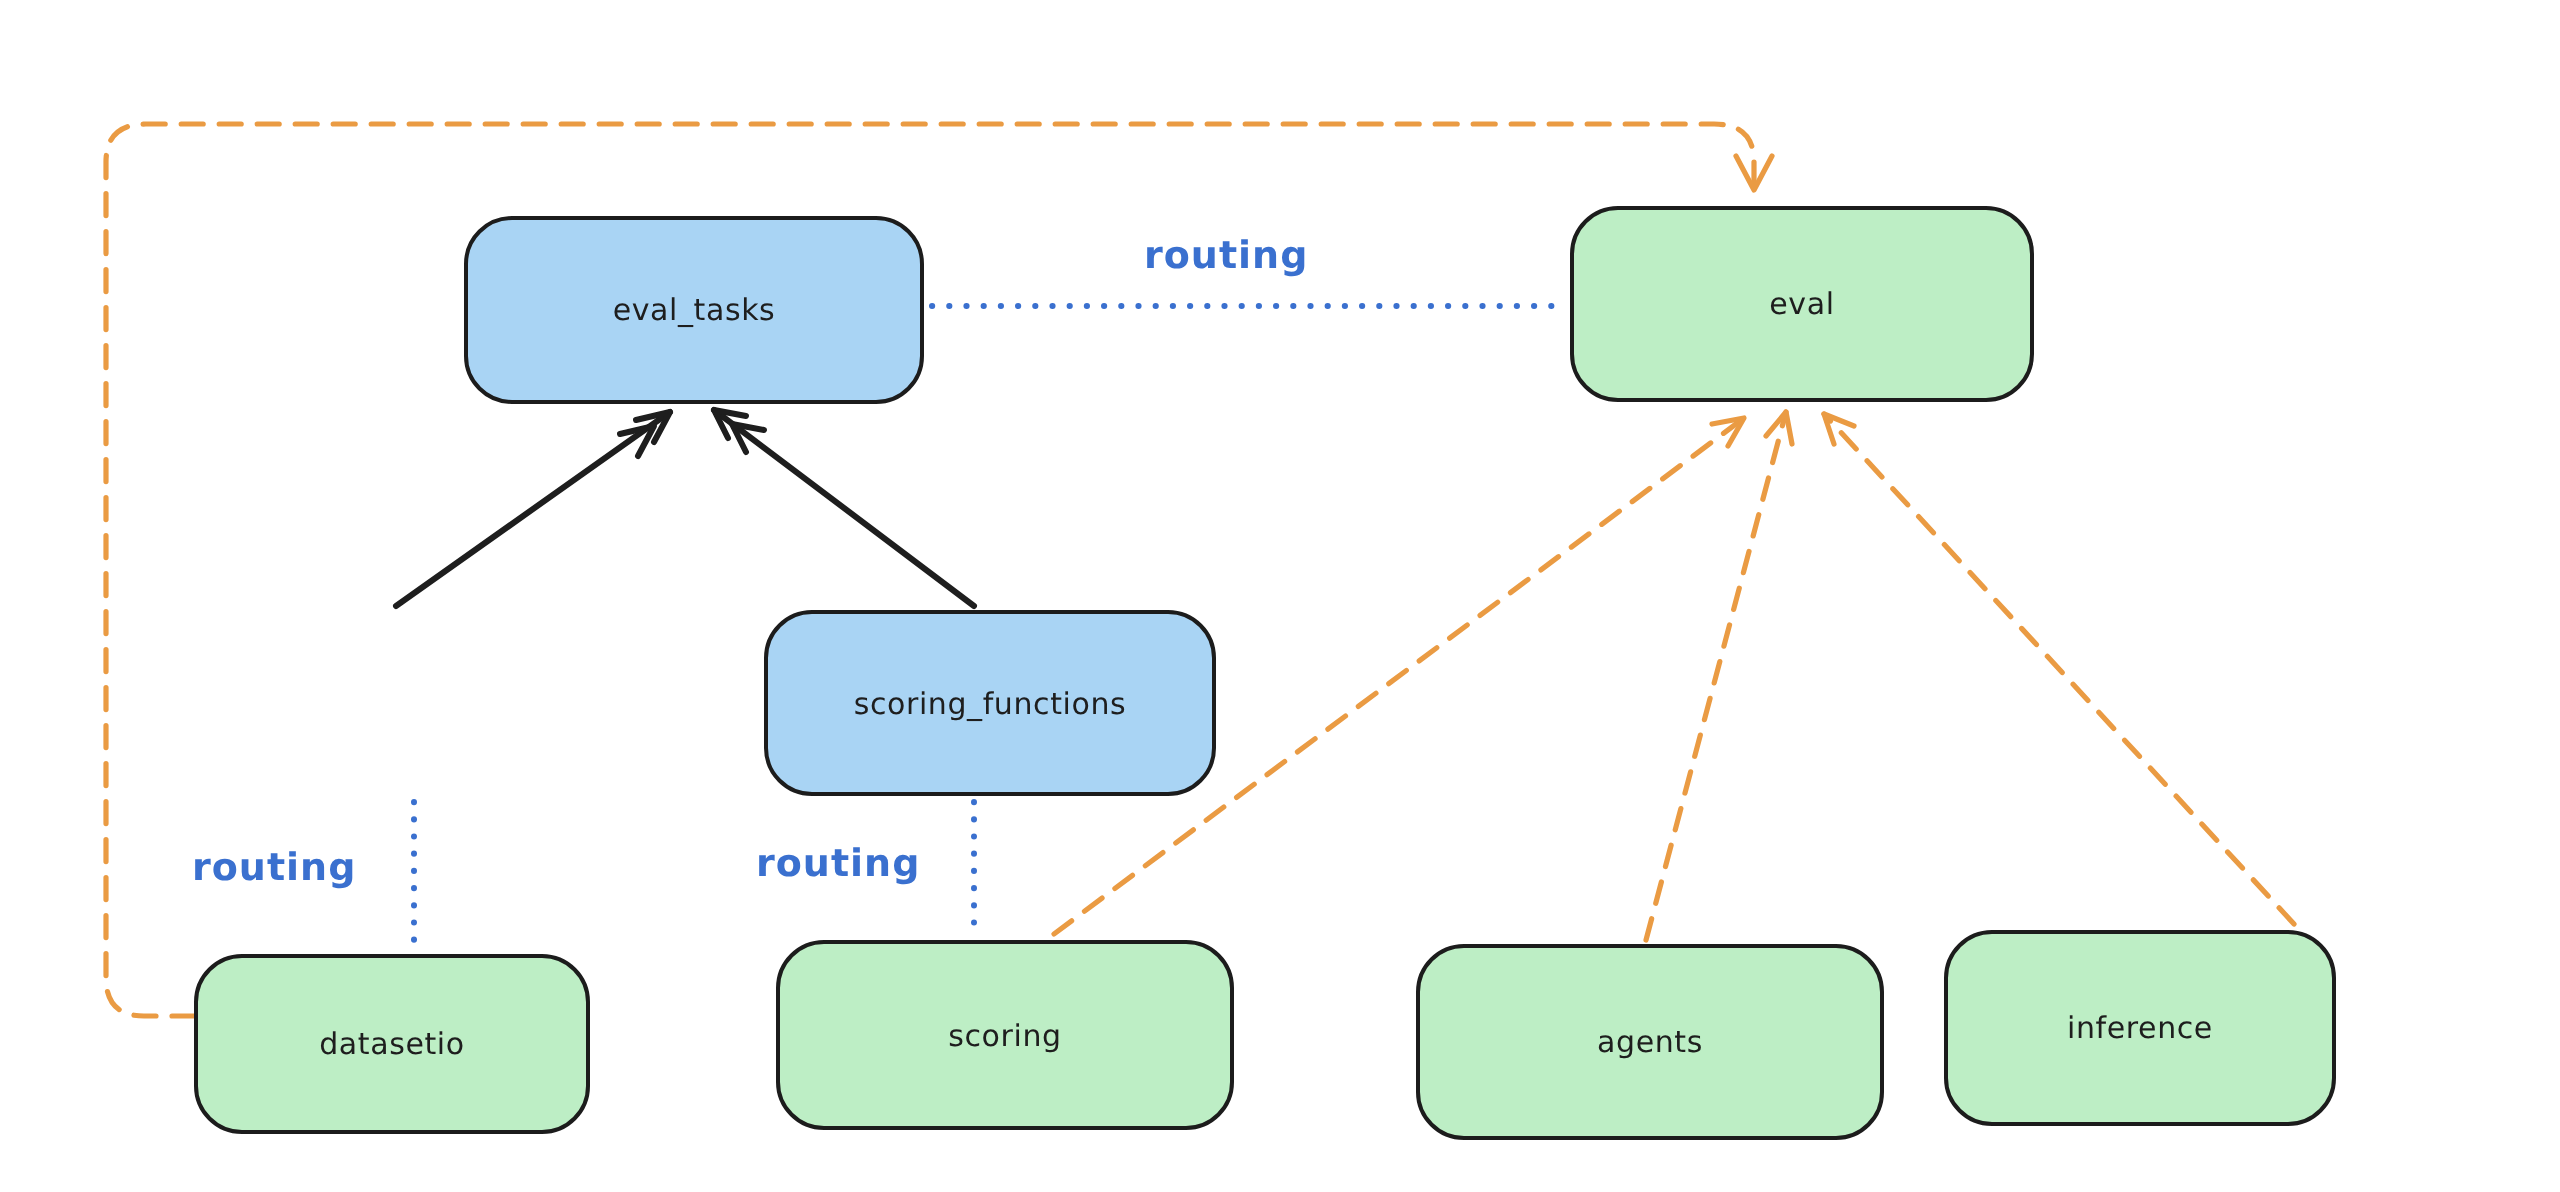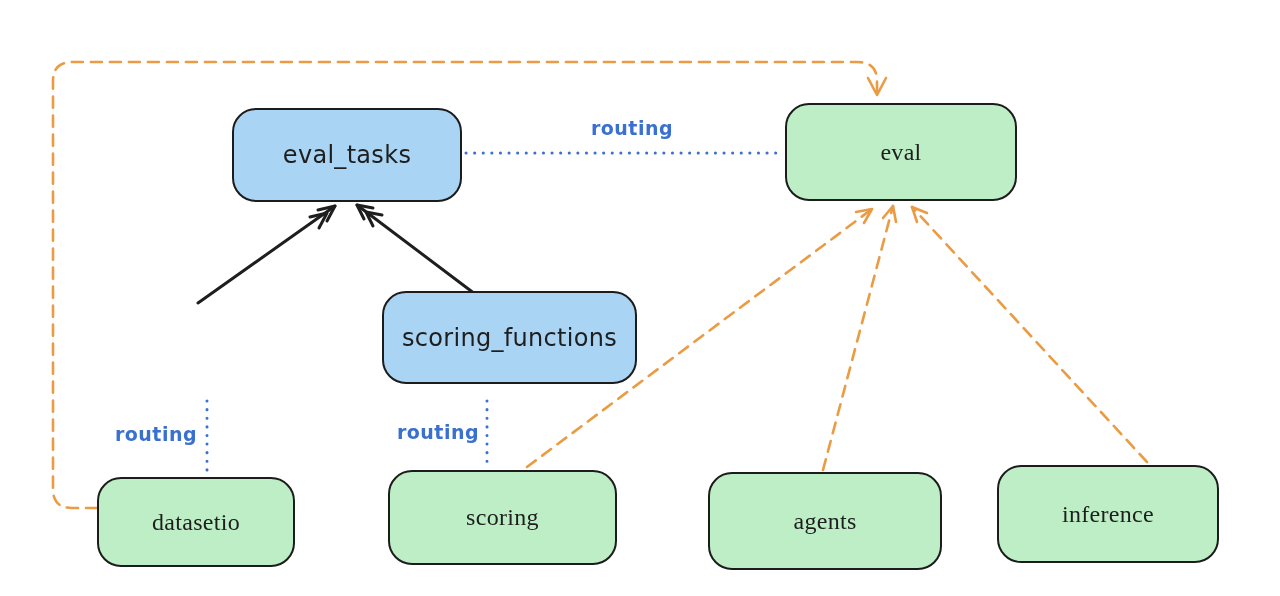--- a/index.html
+++ b/index.html
@@ -28,7 +28,7 @@
   .node.green{background:var(--node-green-fill);font-family:Liberation Serif, serif;}
   .edge-label{
     position:absolute;
-    width:120px;text-align:center;
+    width:120px;
     font-size:19px;font-weight:700;
     color:var(--edge-blue);
     letter-spacing:0.5px;

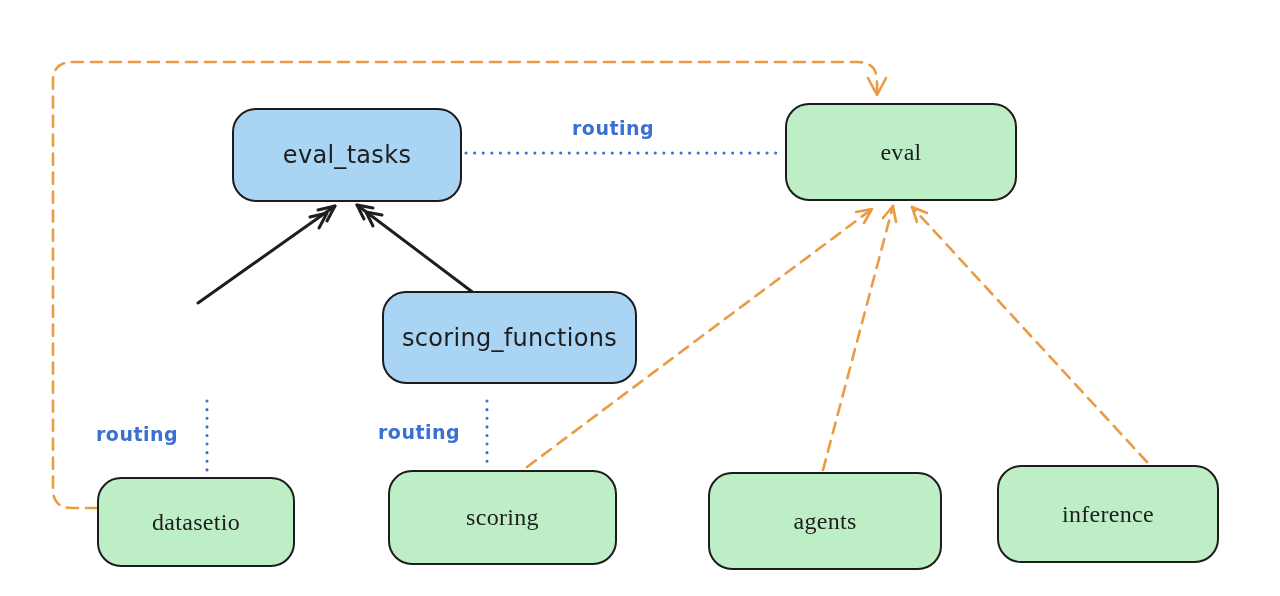--- a/index.html
+++ b/index.html
@@ -22,7 +22,7 @@
     border:2.5px solid var(--node-border);
     border-radius:24px;
     display:flex;align-items:center;justify-content:center;
-    font-size:24px;color:#1e1e1e;letter-spacing:0.3px;
+    font-size:15px;color:#1e1e1e;letter-spacing:0.3px;
   }
   .node.blue{background:var(--node-blue-fill);}
   .node.green{background:var(--node-green-fill);font-family:Liberation Serif, serif;}

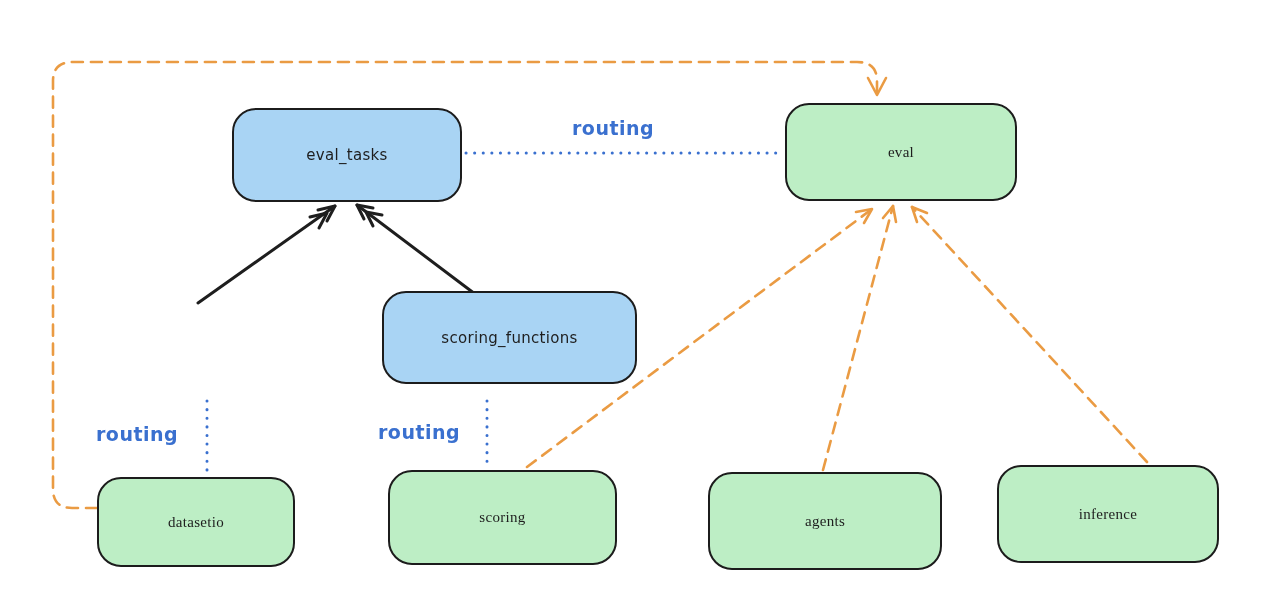--- a/index.html
+++ b/index.html
@@ -25,7 +25,7 @@
     font-size:15px;color:#1e1e1e;letter-spacing:0.3px;
   }
   .node.blue{background:var(--node-blue-fill);}
-  .node.green{background:var(--node-green-fill);font-family:Liberation Serif, serif;}
+  .node.green{background:var(--node-green-fill);}
   .edge-label{
     position:absolute;
     width:120px;

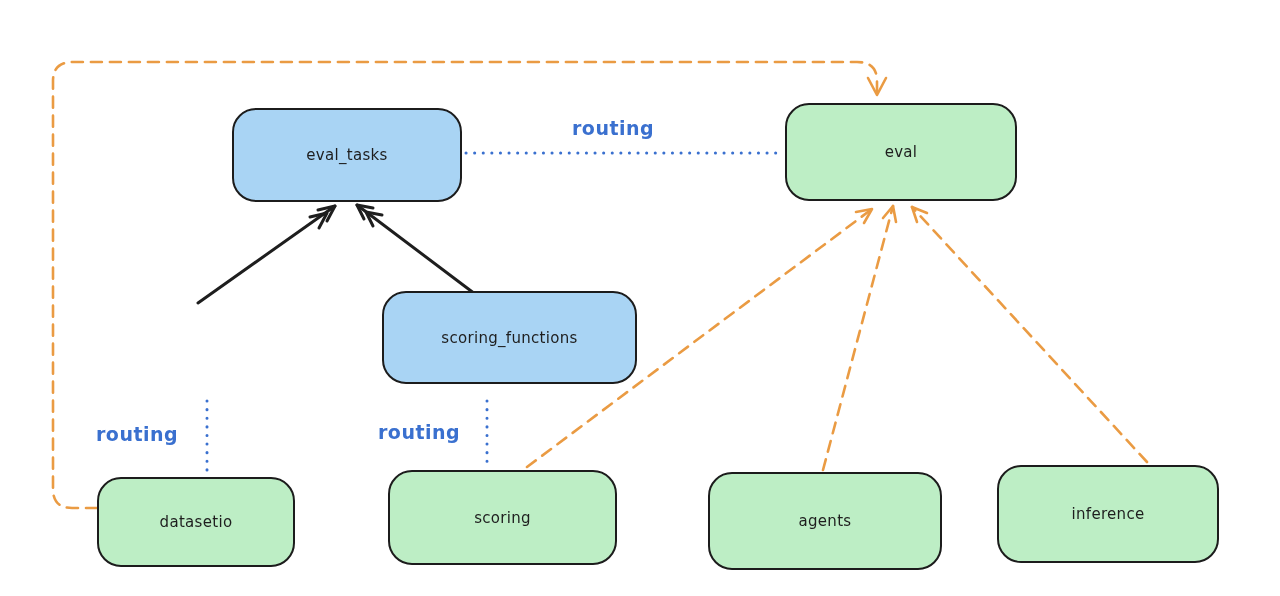--- a/index.html
+++ b/index.html
@@ -86,7 +86,7 @@
   <div class="node green" style="left:785px;top:103px;width:232px;height:98px">
     <span class="node-label">eval</span>
   </div>
-  <div class="node blue" style="left:382px;top:291px;width:255px;height:93px">
+  <div class="node blue" style="left:382px;top:305px;width:226px;height:93px">
     <span class="node-label">scoring_functions</span>
   </div>
   <div class="node green" style="left:97px;top:477px;width:198px;height:90px">

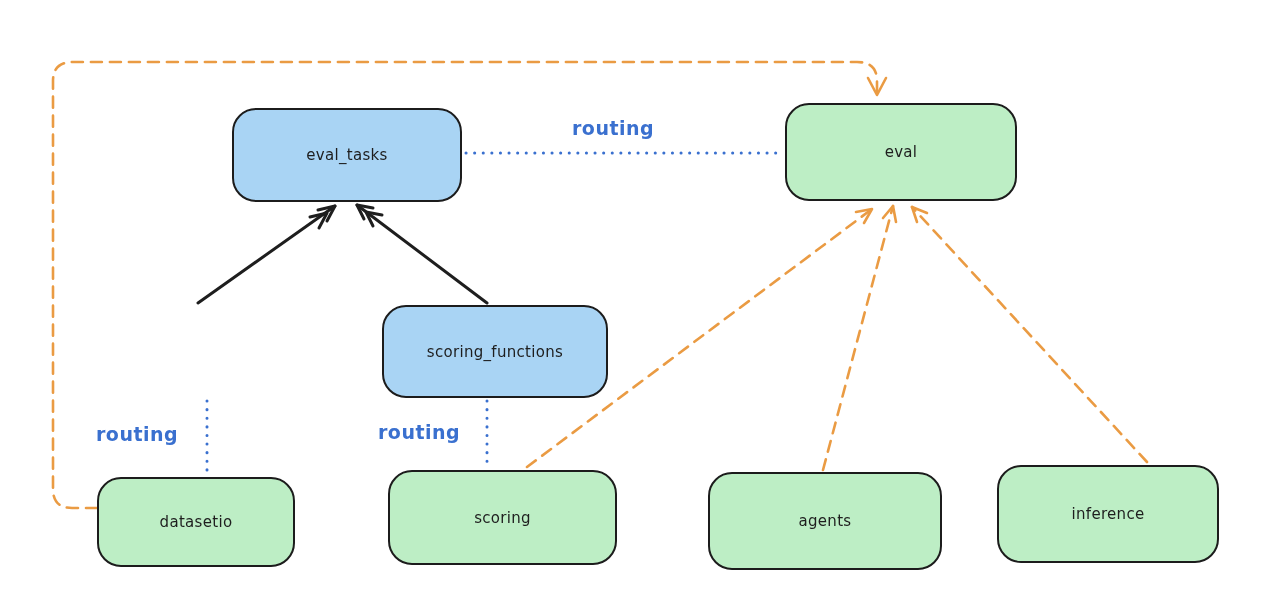--- a/index.html
+++ b/index.html
@@ -98,7 +98,7 @@
   <div class="node green" style="left:708px;top:472px;width:234px;height:98px">
     <span class="node-label">agents</span>
   </div>
-  <div class="node green" style="left:997px;top:465px;width:222px;height:98px">
+  <div class="node green" style="left:972px;top:465px;width:196px;height:98px">
     <span class="node-label">inference</span>
   </div>
 

